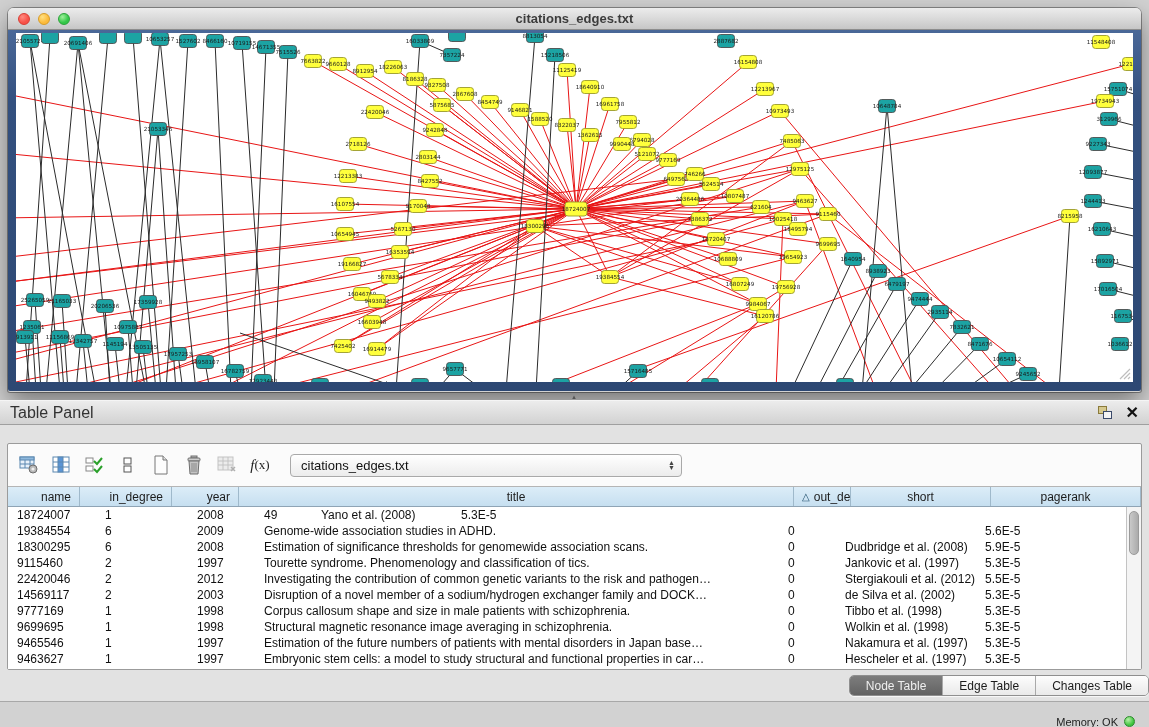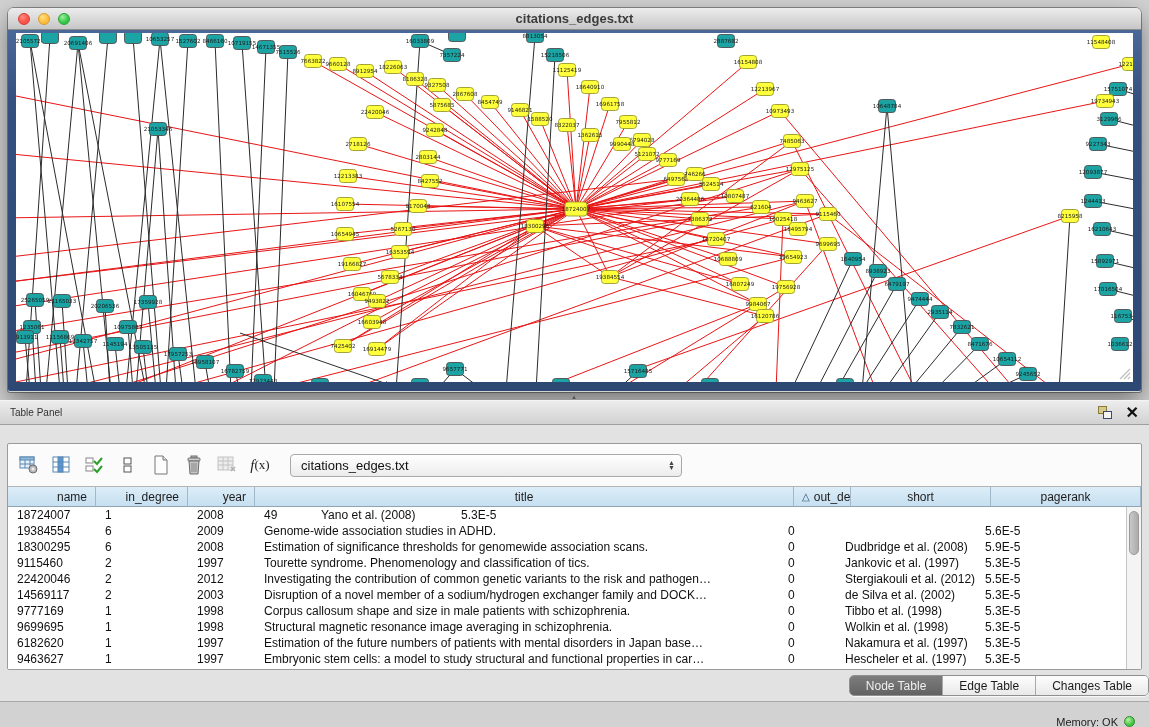--- a/index.html
+++ b/index.html
@@ -30,7 +30,7 @@
   .tpanel { position:absolute; left:0; top:400px; width:1149px; height:327px; background:#e2e2e2; border-top:1px solid #f5f5f5;}
   .tp-header { height:24px; background:linear-gradient(#ececec,#d2d2d2); border-bottom:1px solid #9f9f9f;
     display:flex; align-items:center; padding:0 10px;}
-  .tp-title { font-size:10px; color:#333; }
+  .tp-title { font-size:16px; color:#333; }
   .tp-header-right { margin-left:auto; display:flex; align-items:center; gap:12px; }
   .float-btn { width:16px; height:14px; position:relative; cursor:pointer;}
   .float-btn .sq1 { position:absolute; left:0; top:0; width:9px; height:8px; border:1px solid #8a7a3a; background:#d6c98e;}

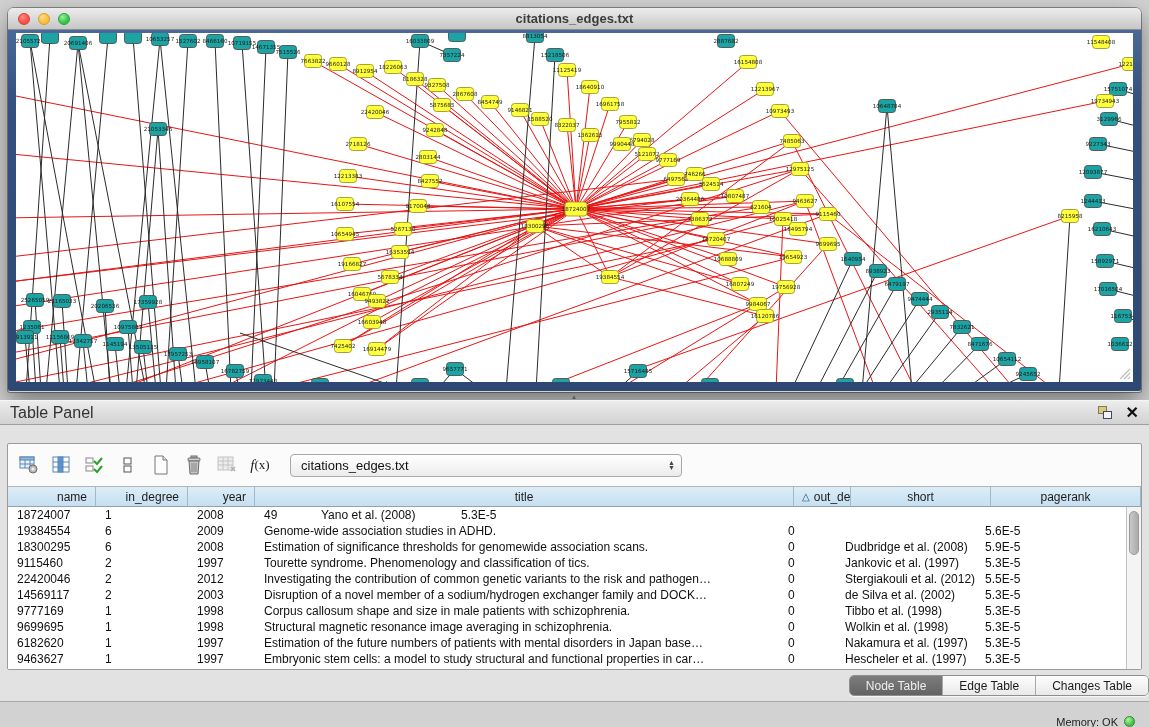--- a/index.html
+++ b/index.html
@@ -871,7 +871,7 @@
 
     <div class="ttable">
       <div class="thead" id="thead">
-          <div class="th al-r" style="width: 88px;">
+          <div class="th al-r" style="width: 72px;">
             <span>name</span>
           </div>
           <div class="th al-r" style="width: 92px;">

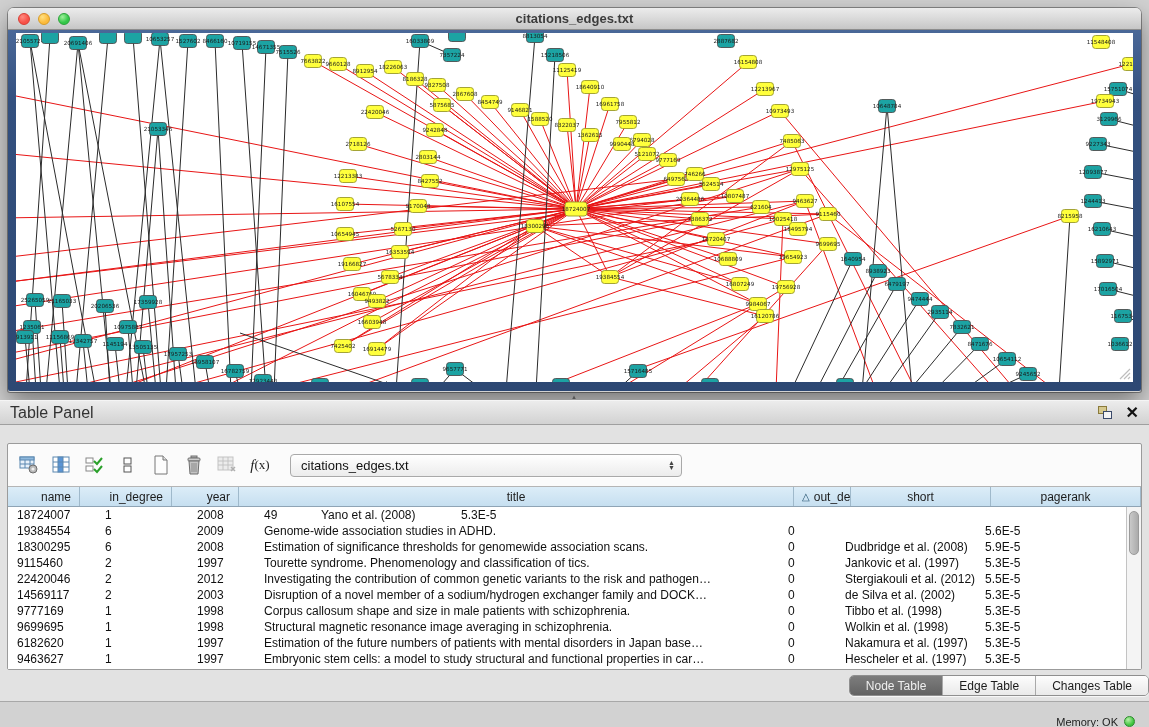--- a/index.html
+++ b/index.html
@@ -967,7 +967,7 @@
             <div class="td" style="width: 150px;">5.3E-5</div>
           </div>
           <div class="tr">
-            <div class="td" style="width: 88px;">6182620</div>
+            <div class="td" style="width: 88px;">9465546</div>
             <div class="td" style="width: 92px;">1</div>
             <div class="td" style="width: 67px;">1997</div>
             <div class="td" style="flex: 1 1 0%;">Estimation of the future numbers of patients with mental disorders in Japan base…</div>

